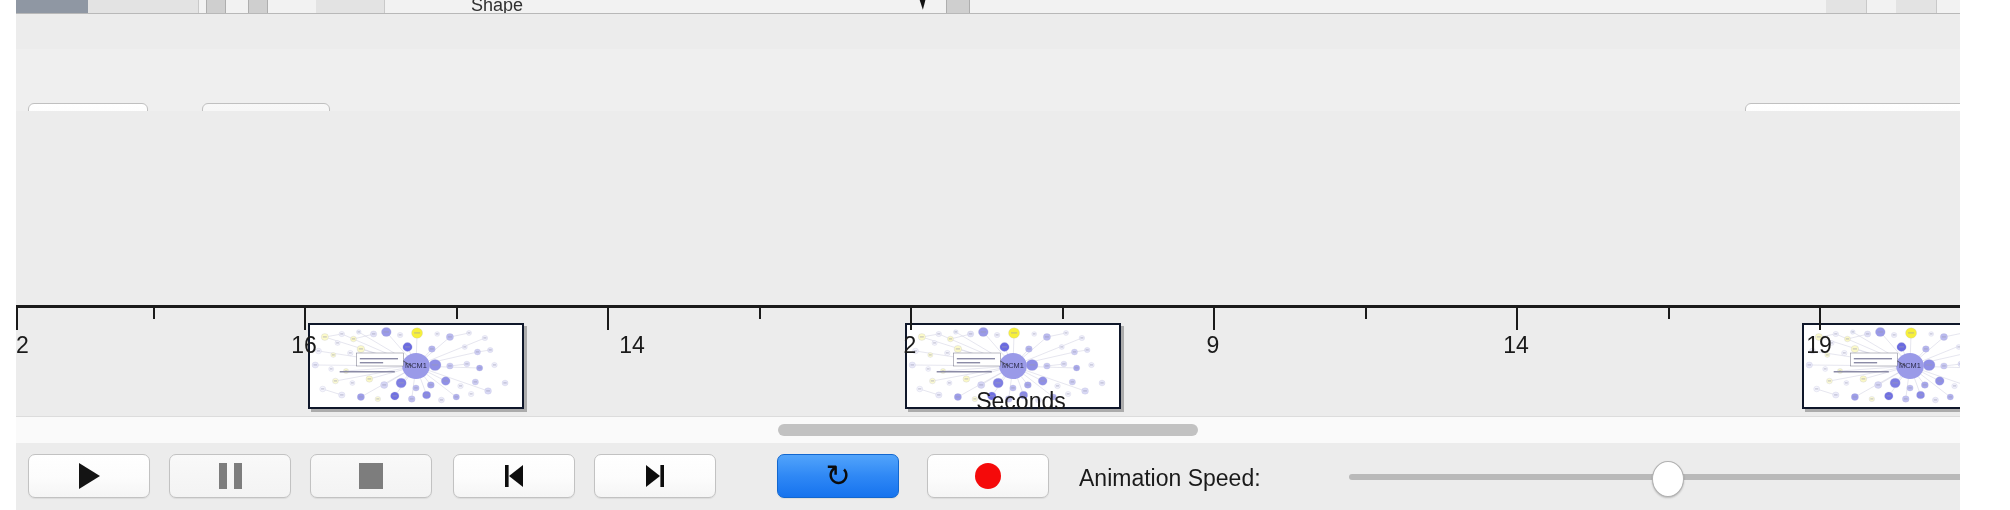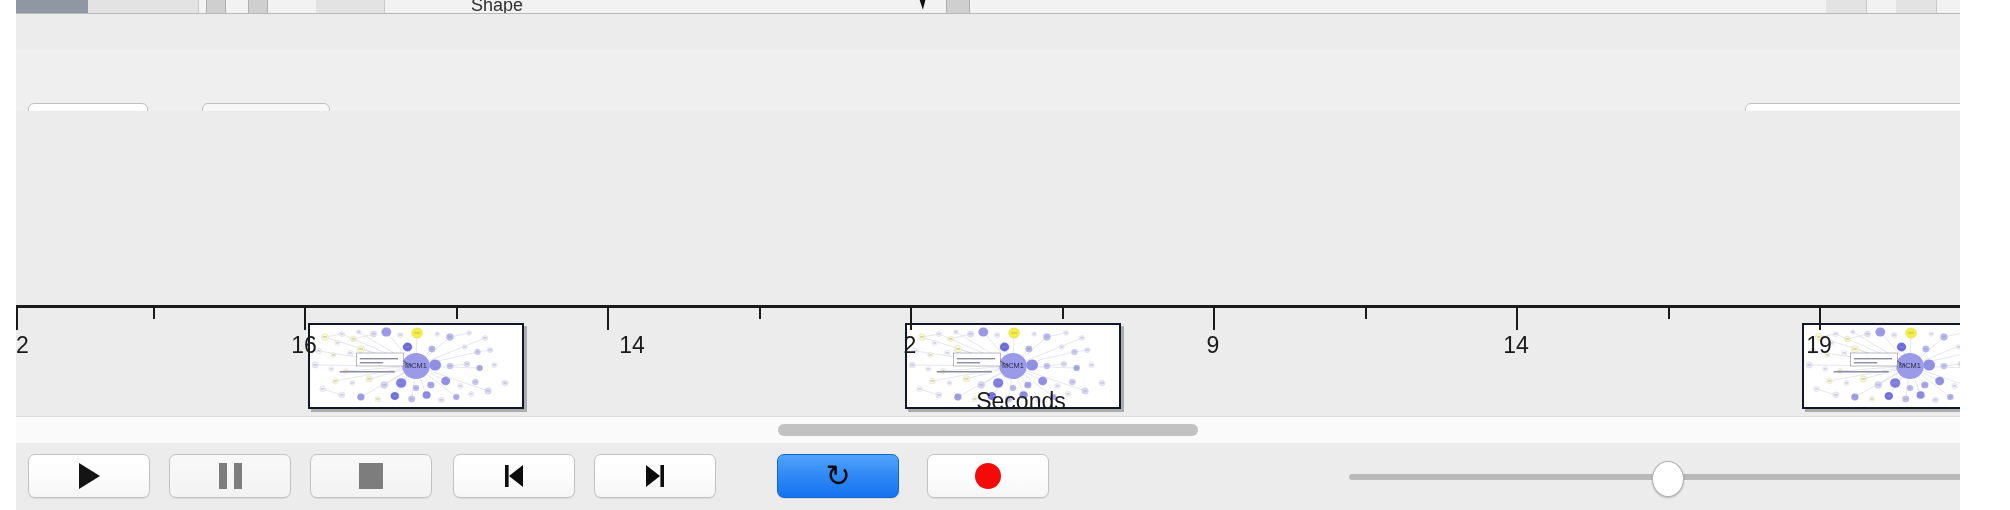--- a/index.html
+++ b/index.html
@@ -854,6 +854,7 @@
       <span class="rec-dot"></span>
     </div>
 
+    <div class="speed-label">Animation Speed:</div>
     <div class="slider"></div>
     <div class="slider-thumb"></div>
   </div>

